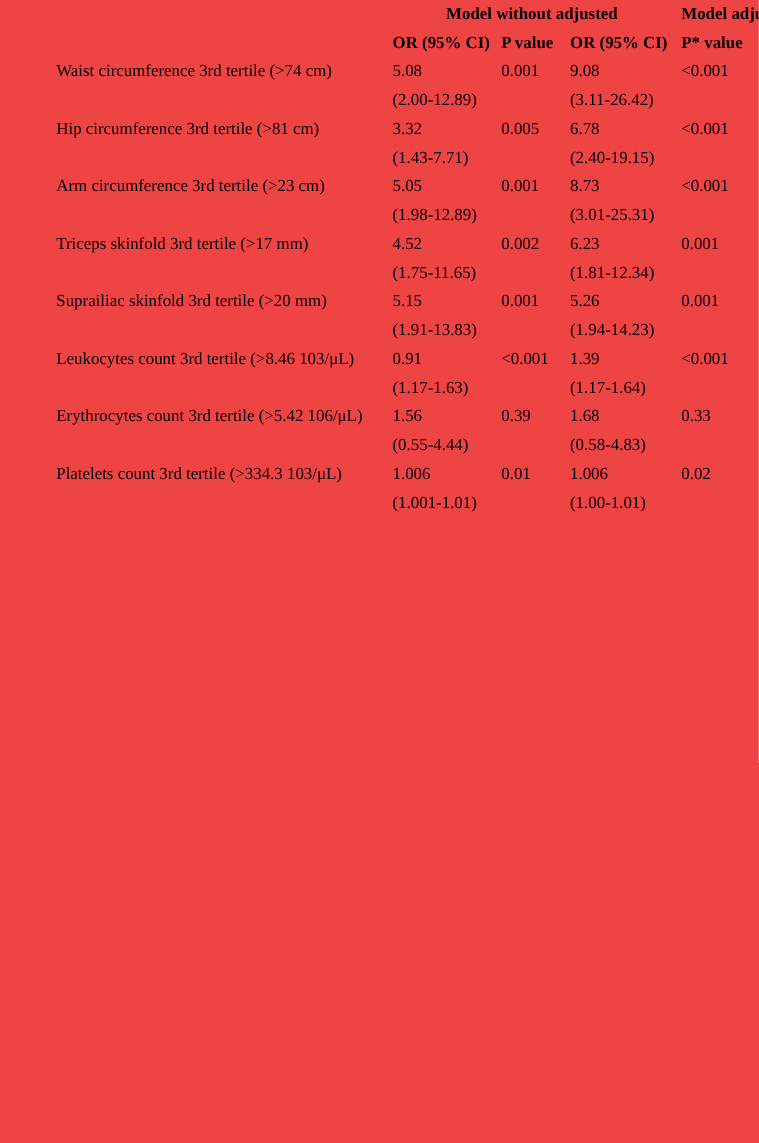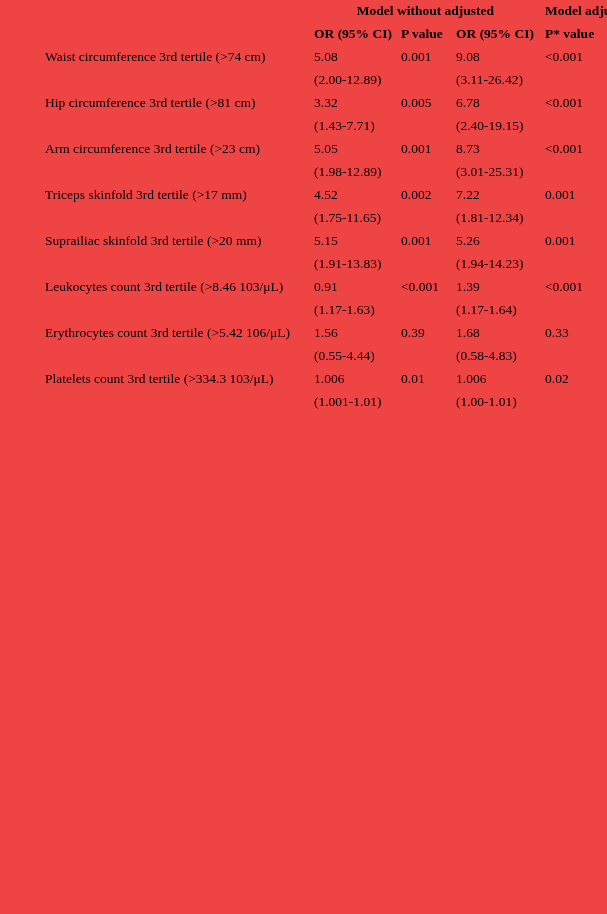--- a/index.html
+++ b/index.html
@@ -141,7 +141,7 @@
     </td>
     <td>0.002</td>
     <td>
-      <div class="v">7.22</div>
+      <div class="v">6.23</div>
       <div class="v">(1.81-12.34)</div>
     </td>
     <td>0.001</td>

